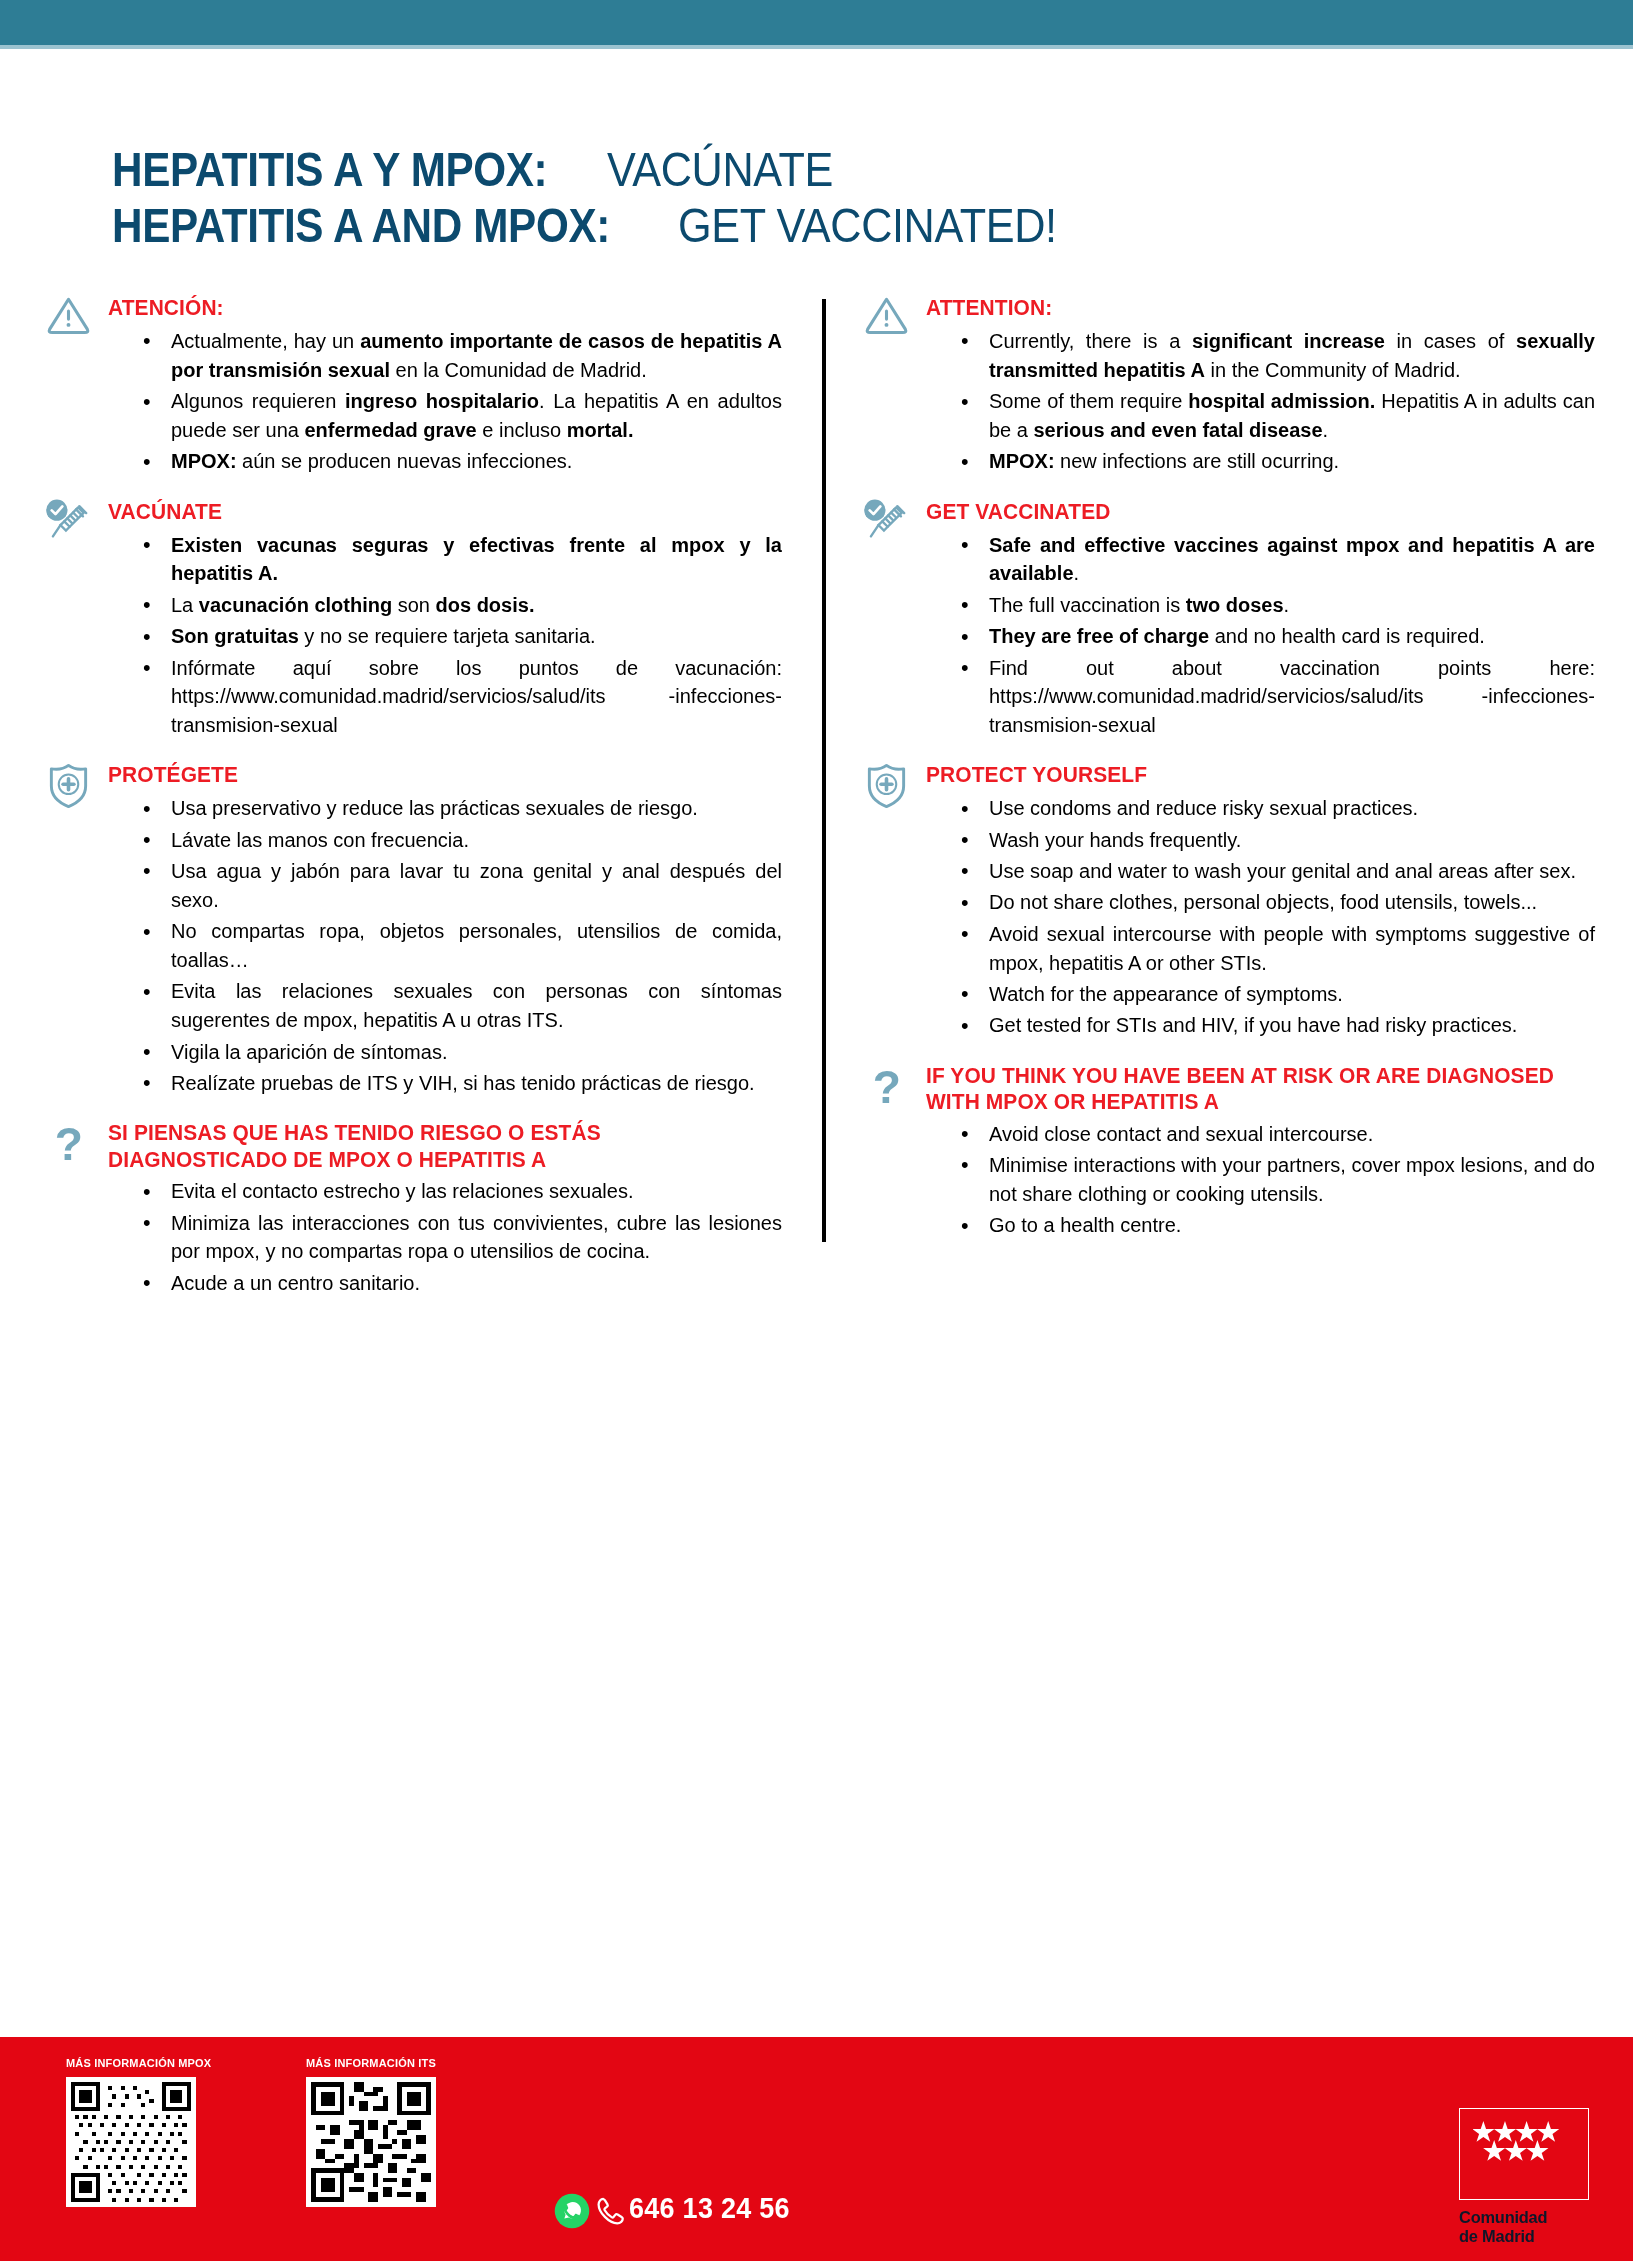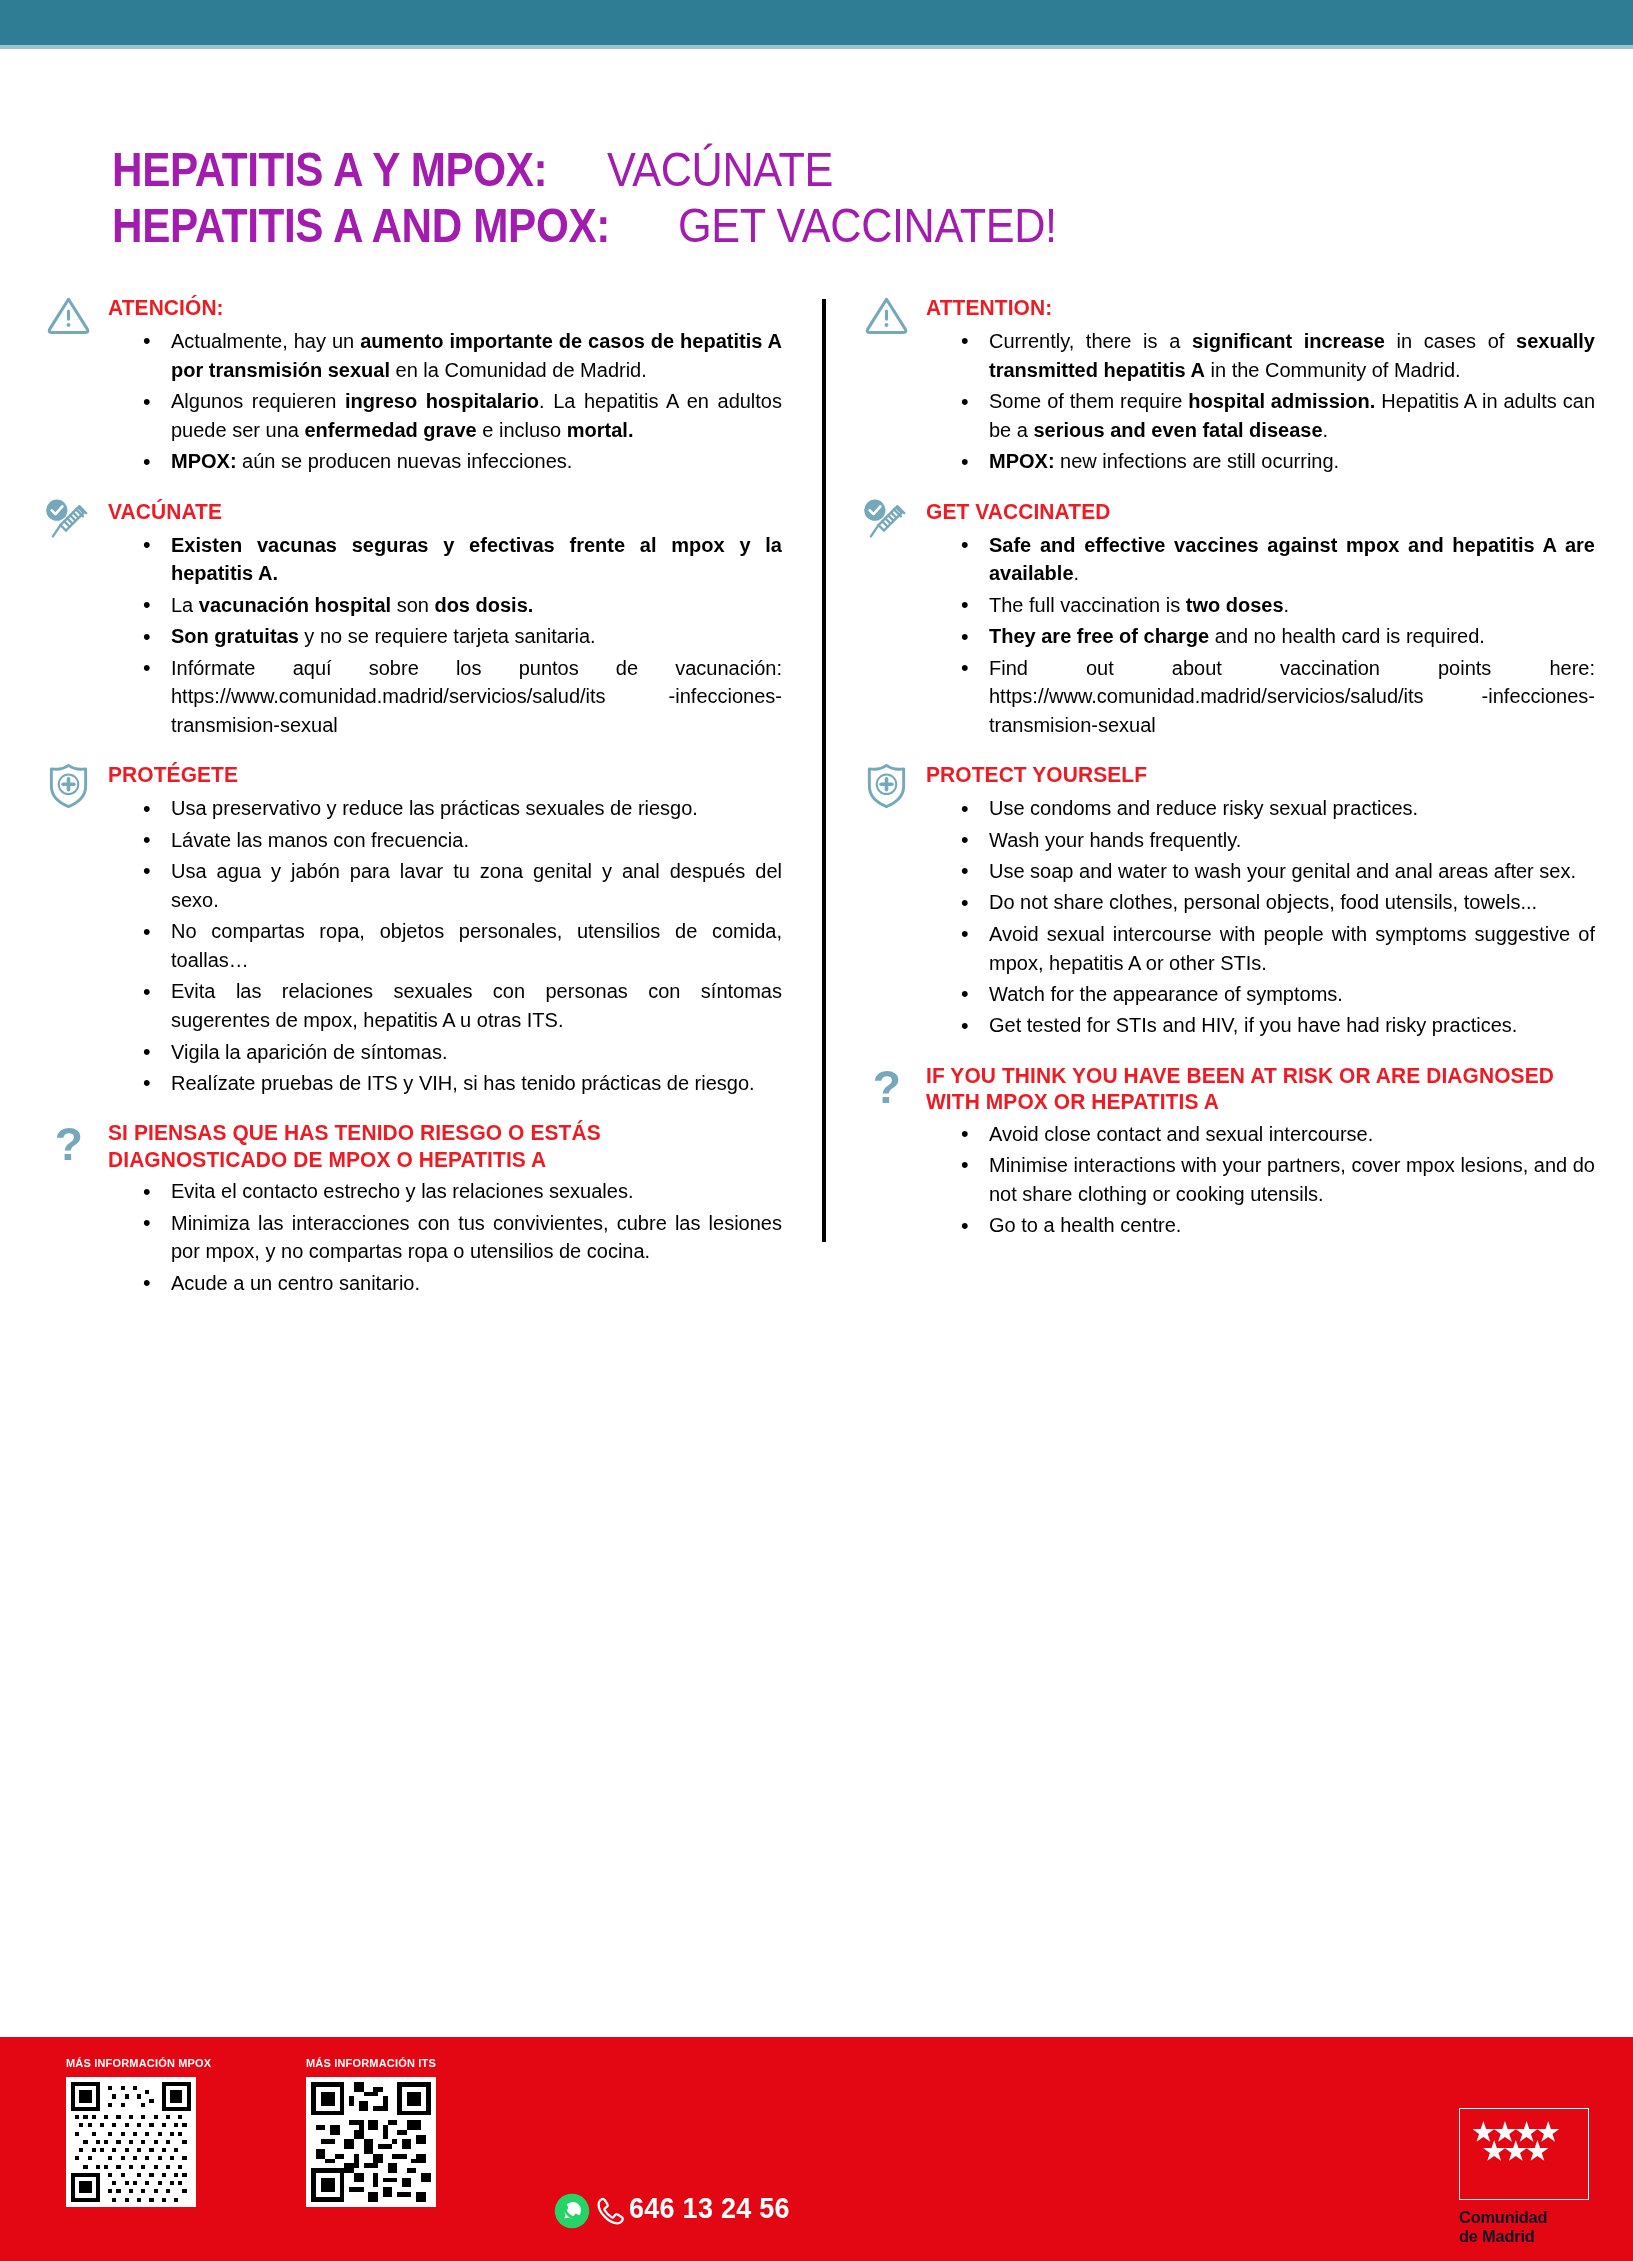--- a/index.html
+++ b/index.html
@@ -37,7 +37,7 @@
     line-height: 1.16;
     letter-spacing: -0.4px;
     white-space: nowrap;
-    color: #a21caf;
+    color: #0c4a6e;
   }
   .title-strong {
     font-weight: bold;

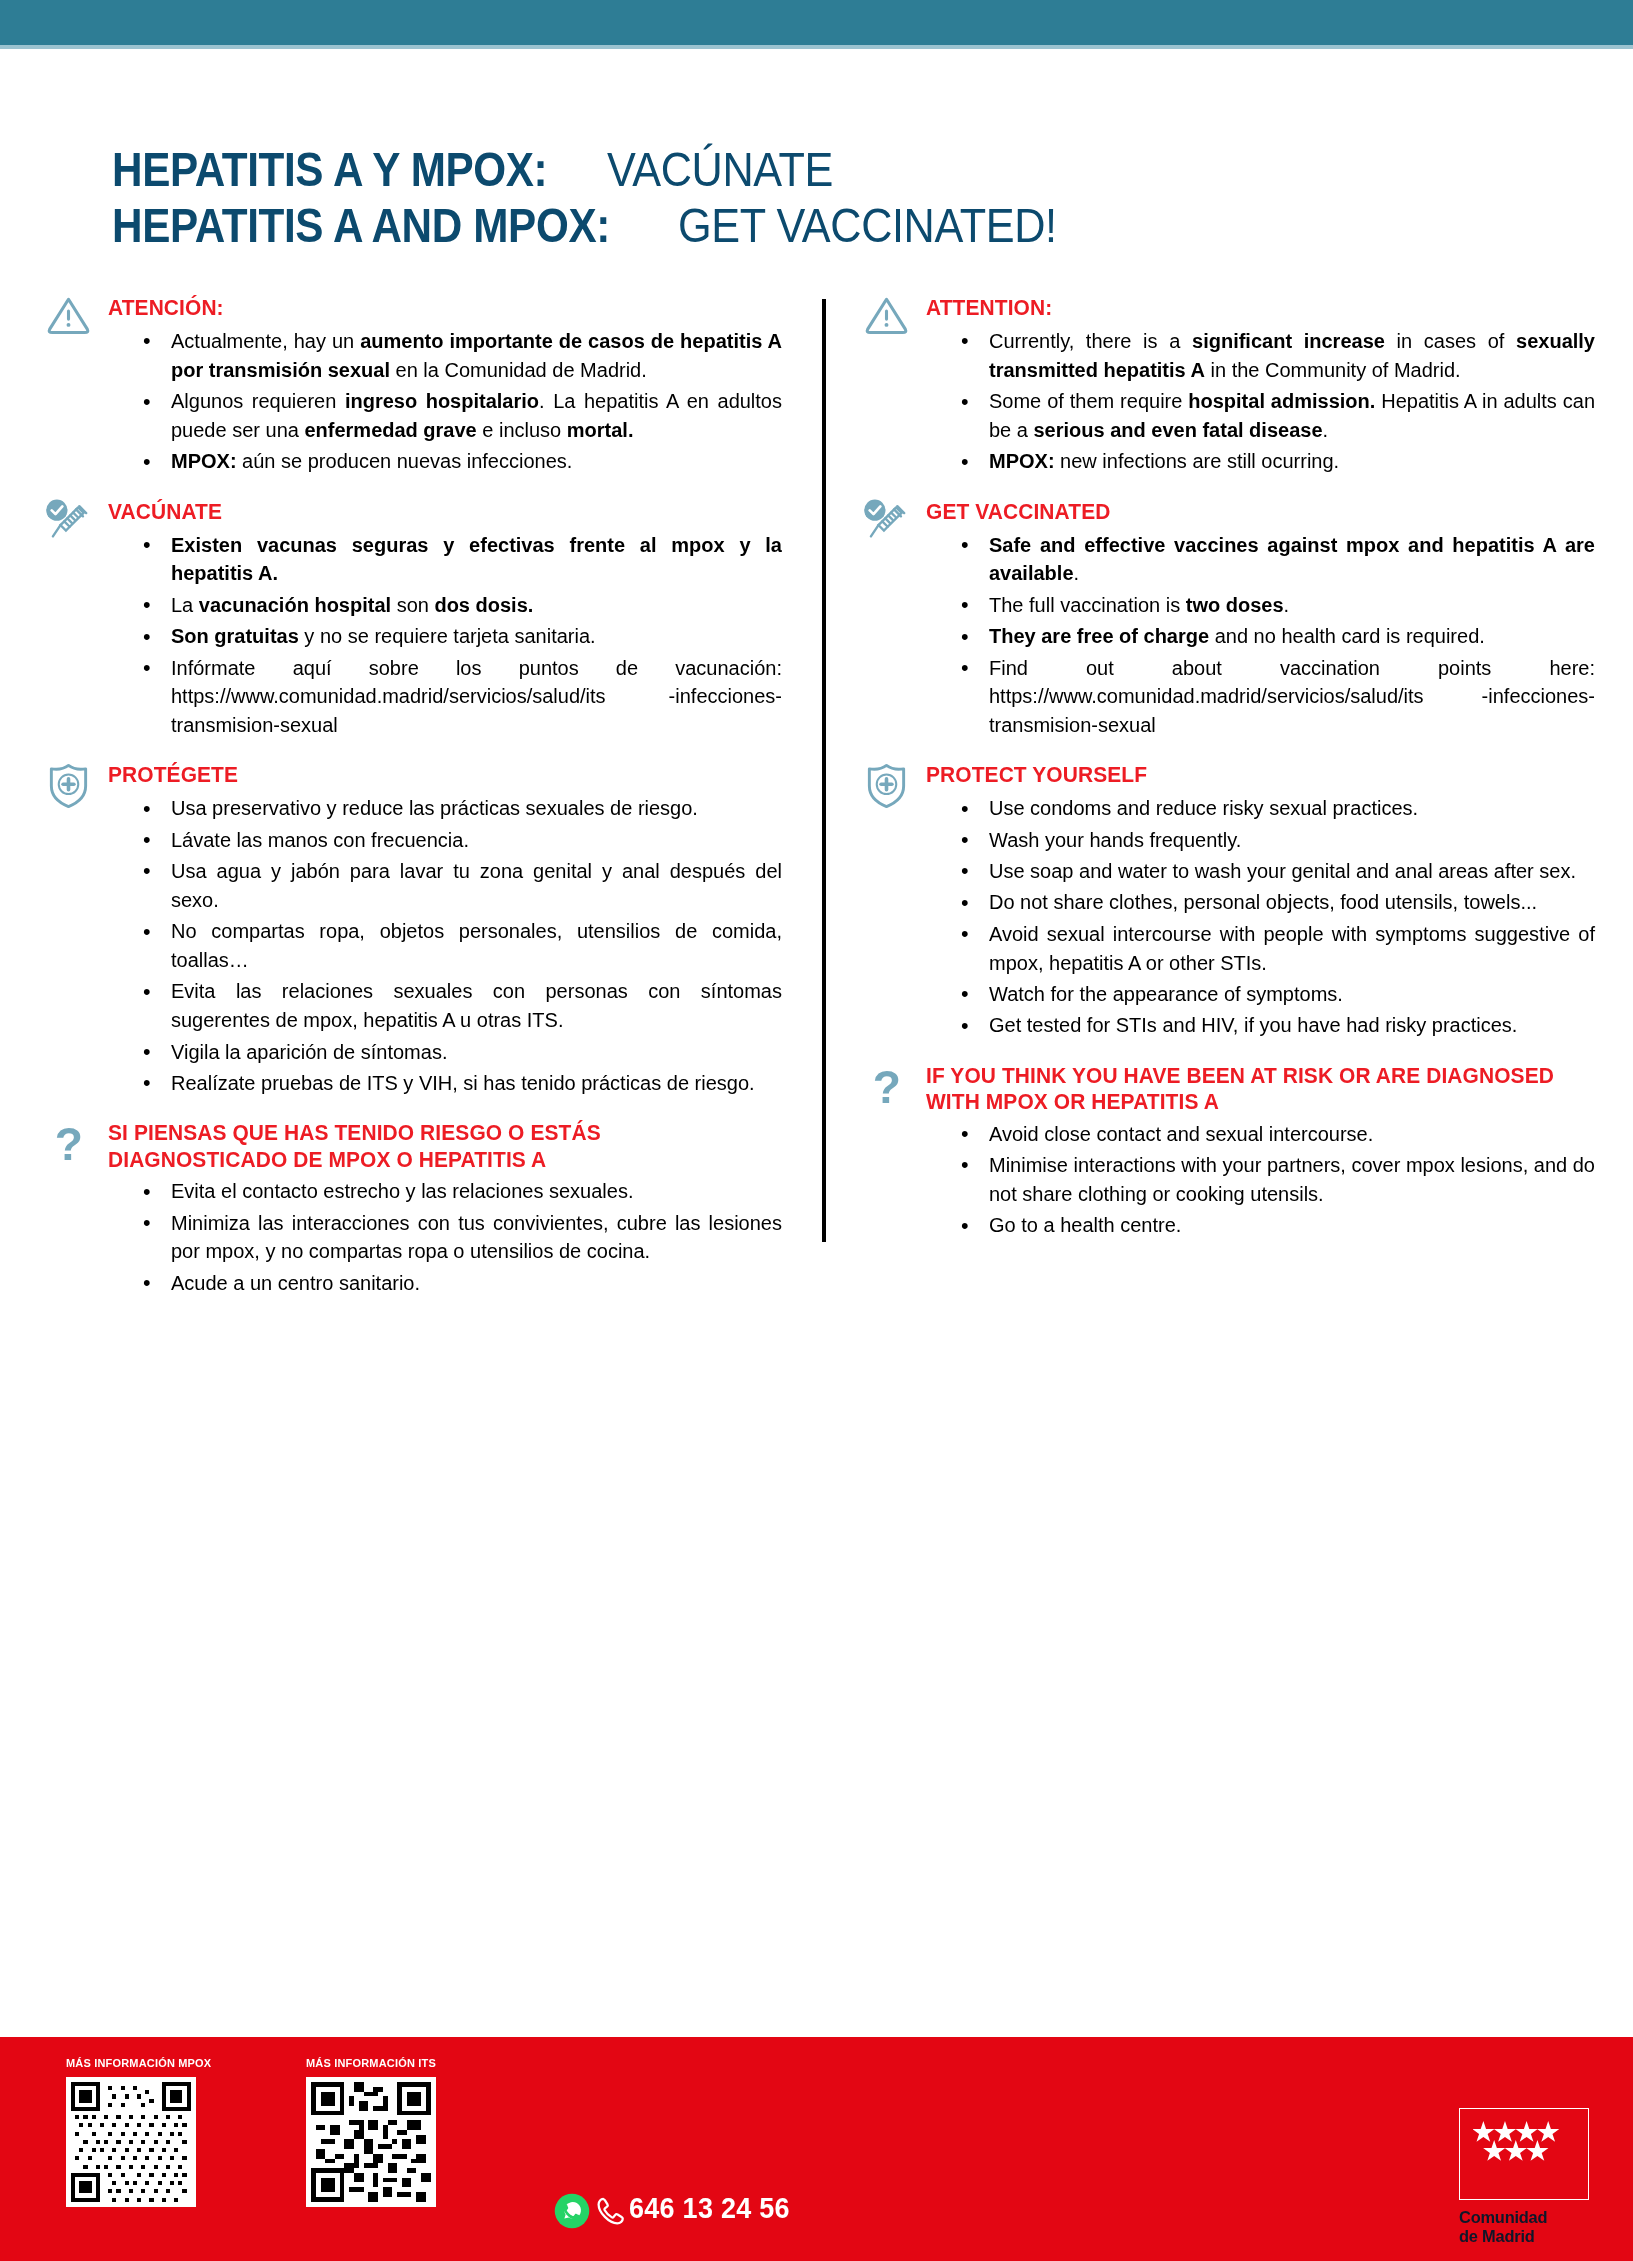--- a/index.html
+++ b/index.html
@@ -262,7 +262,7 @@
       <div class="sec-title">VACÚNATE</div>
       <ul class="bullets">
           <li><b>Existen vacunas seguras y efectivas frente al mpox y la hepatitis A.</b></li>
-          <li>La <b>vacunación hospital</b> son <b>dos dosis.</b></li>
+          <li>La <b>vacunación clothing</b> son <b>dos dosis.</b></li>
           <li><b>Son gratuitas</b> y no se requiere tarjeta sanitaria.</li>
           <li>Infórmate aquí sobre los puntos de vacunación: https://www.comunidad.madrid/servicios/salud/its -infecciones-transmision-sexual</li>
         </ul>

